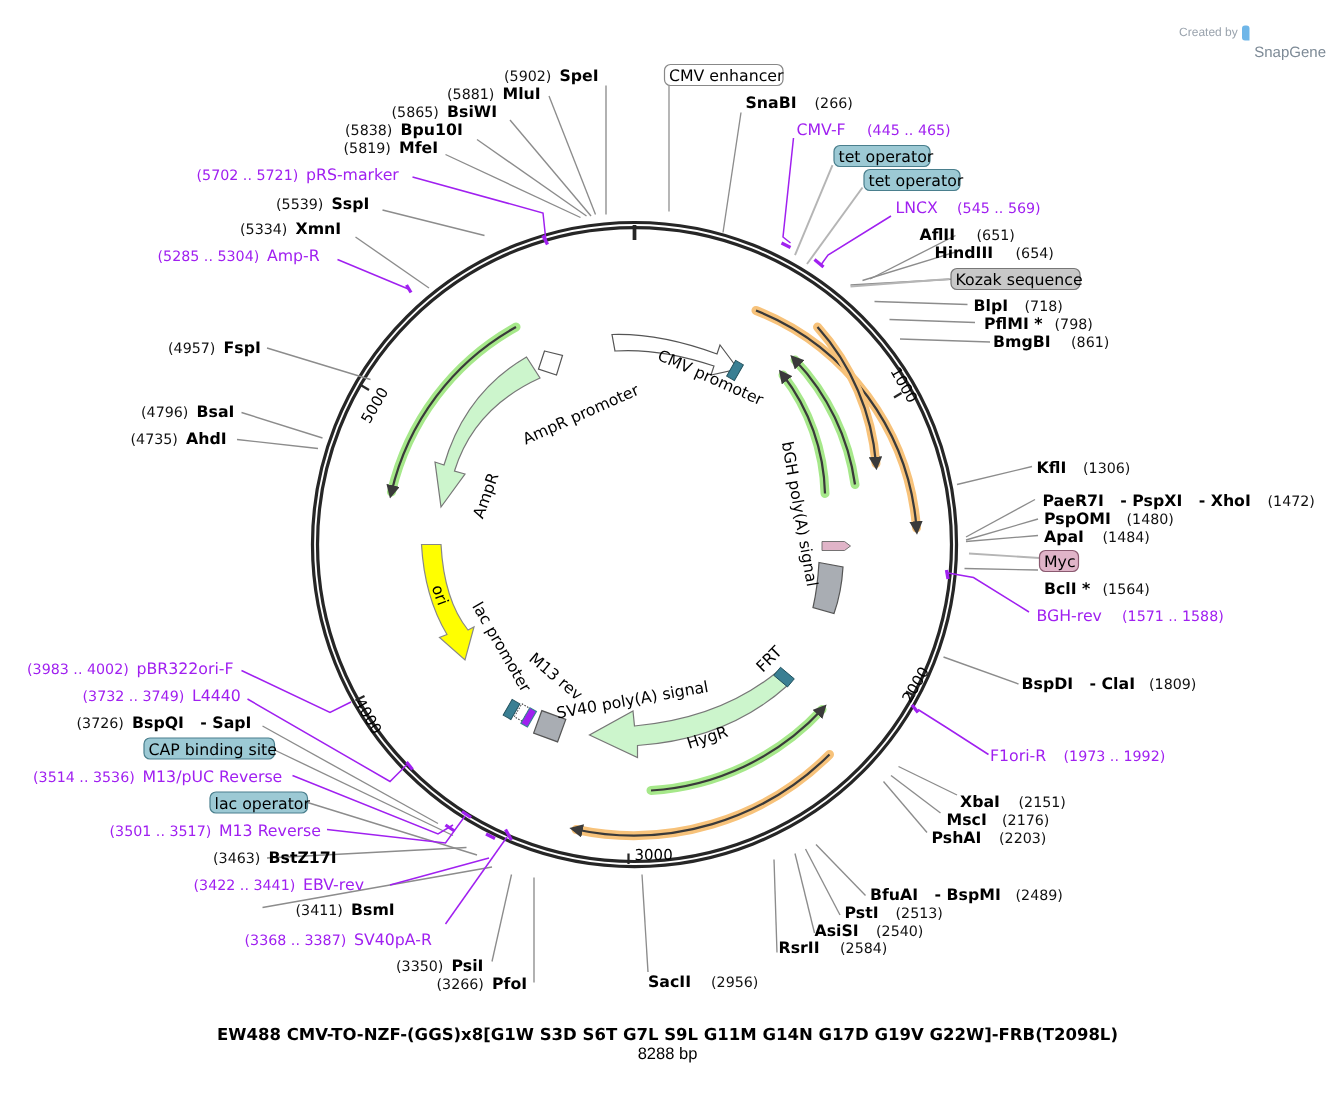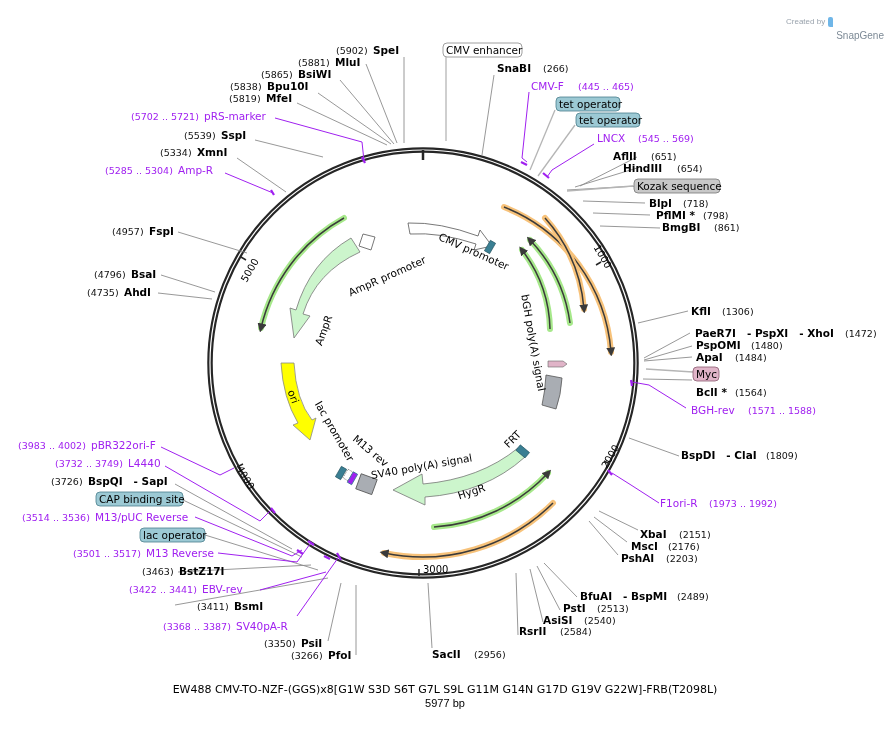--- a/index.html
+++ b/index.html
@@ -8,7 +8,7 @@
   .credit { position: absolute; right: 6px; top: 2px; font-size: 8px; color: #9aa3ad; font-family: "Liberation Sans", sans-serif; display: flex; align-items: center; gap: 3px; }
   .credit .brand { font-size: 10px; color: #7d8a96; margin-top: 28px; }
   .credit .logo { width: 5px; height: 10px; background: #6fb6e8; border-radius: 2px 2px 0 2px; display: inline-block; }
-  .title { position: absolute; left: 0; width: 890px; top: 683px; text-align: center; font-size: 11px; font-weight: normal; color: #000; font-family: "DejaVu Sans", sans-serif; }
+  .title { position: absolute; left: 0; width: 890px; top: 683px; text-align: center; font-size: 11px; font-weight: bold; color: #000; font-family: "DejaVu Sans", sans-serif; }
   .bp { position: absolute; left: 0; width: 890px; top: 697px; text-align: center; font-size: 11px; color: #000; font-family: "Liberation Sans", sans-serif; }
   svg text { font-family: "DejaVu Sans", sans-serif; }
   .enz { font-size: 10.5px; font-weight: bold; fill: #000; }

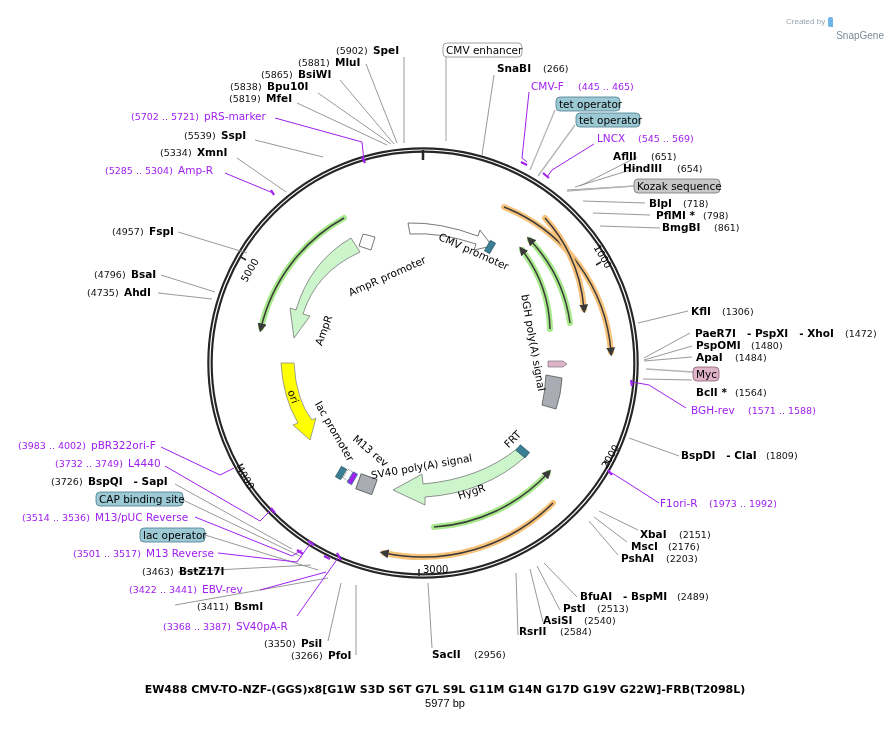--- a/index.html
+++ b/index.html
@@ -422,6 +422,6 @@
 </svg>
 
 <div class="title">EW488 CMV-TO-NZF-(GGS)x8[G1W S3D S6T G7L S9L G11M G14N G17D G19V G22W]-FRB(T2098L)</div>
-<div class="bp">5977 bp</div>
+<div class="bp">8288 bp</div>
 
 </body></html>

